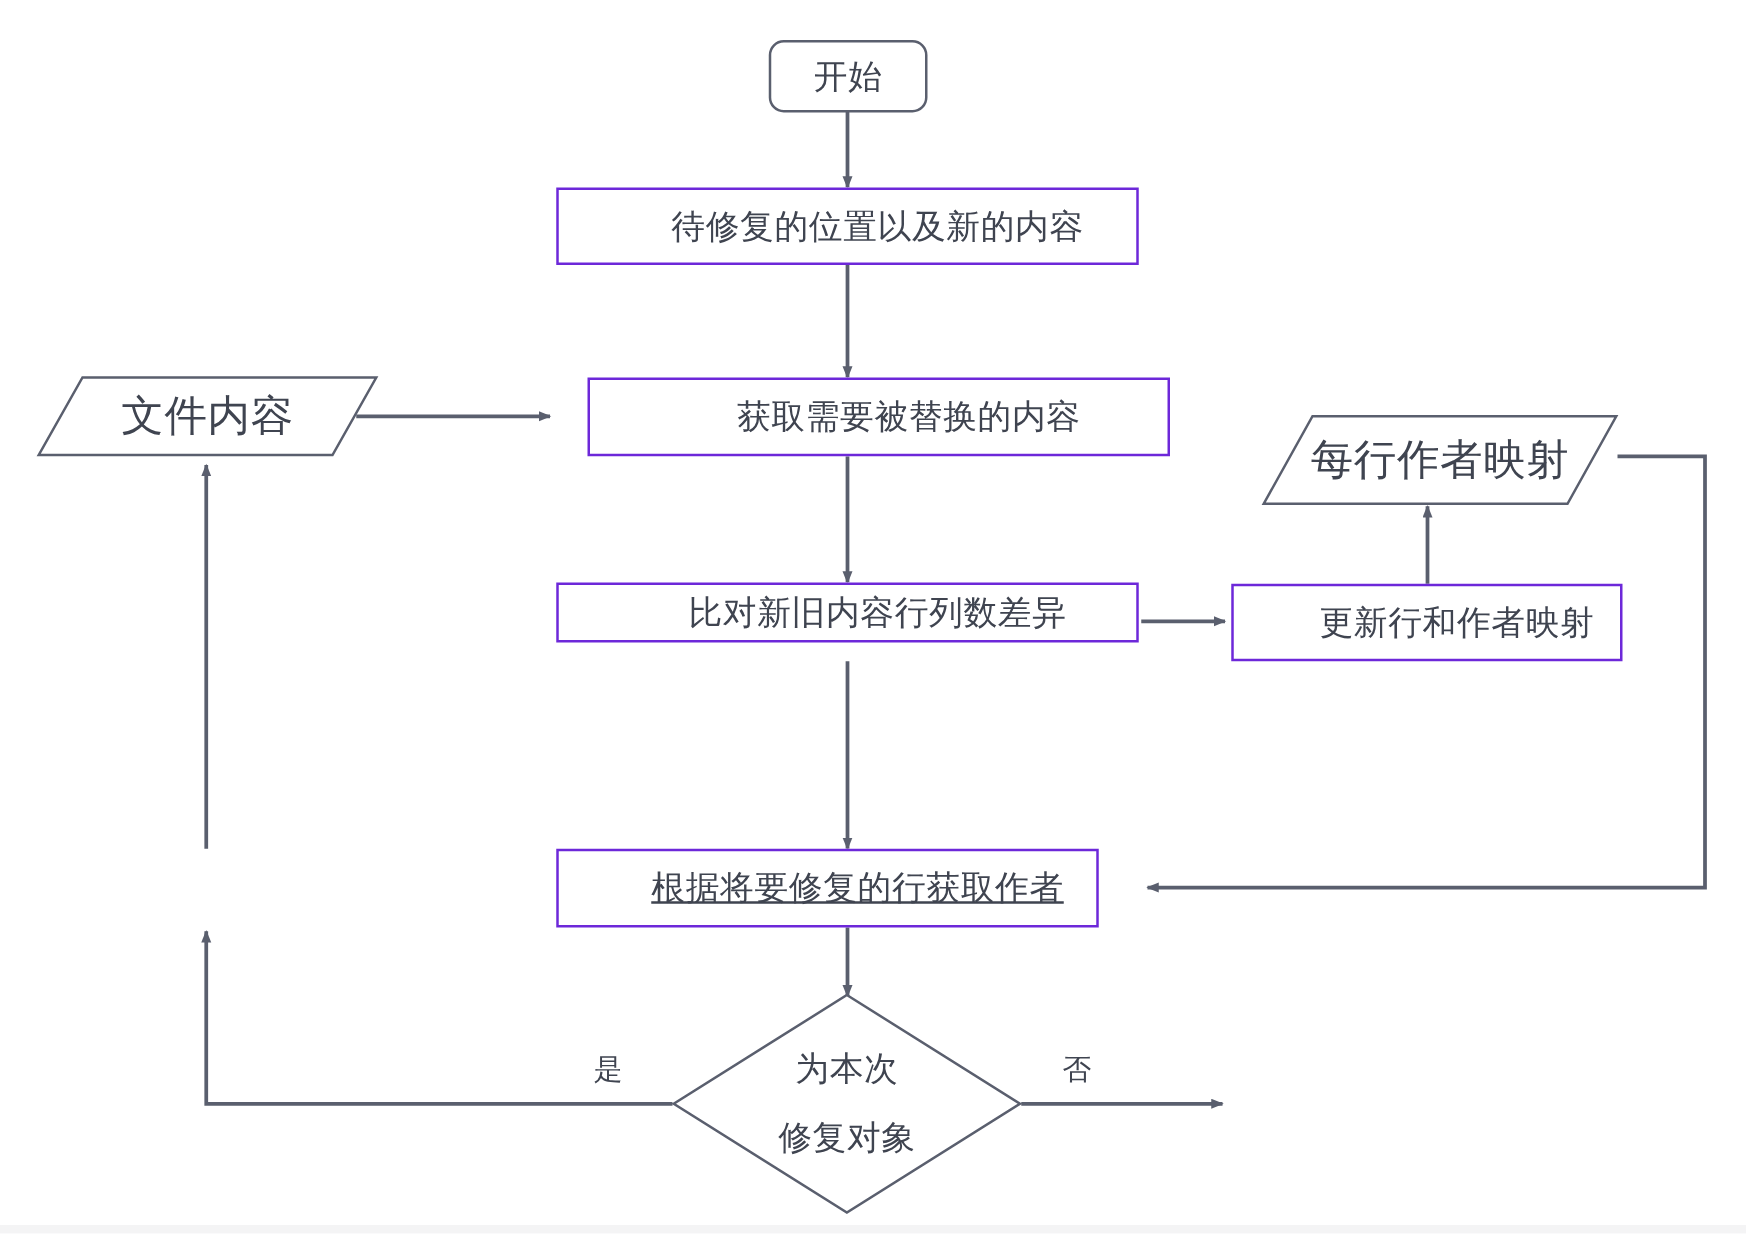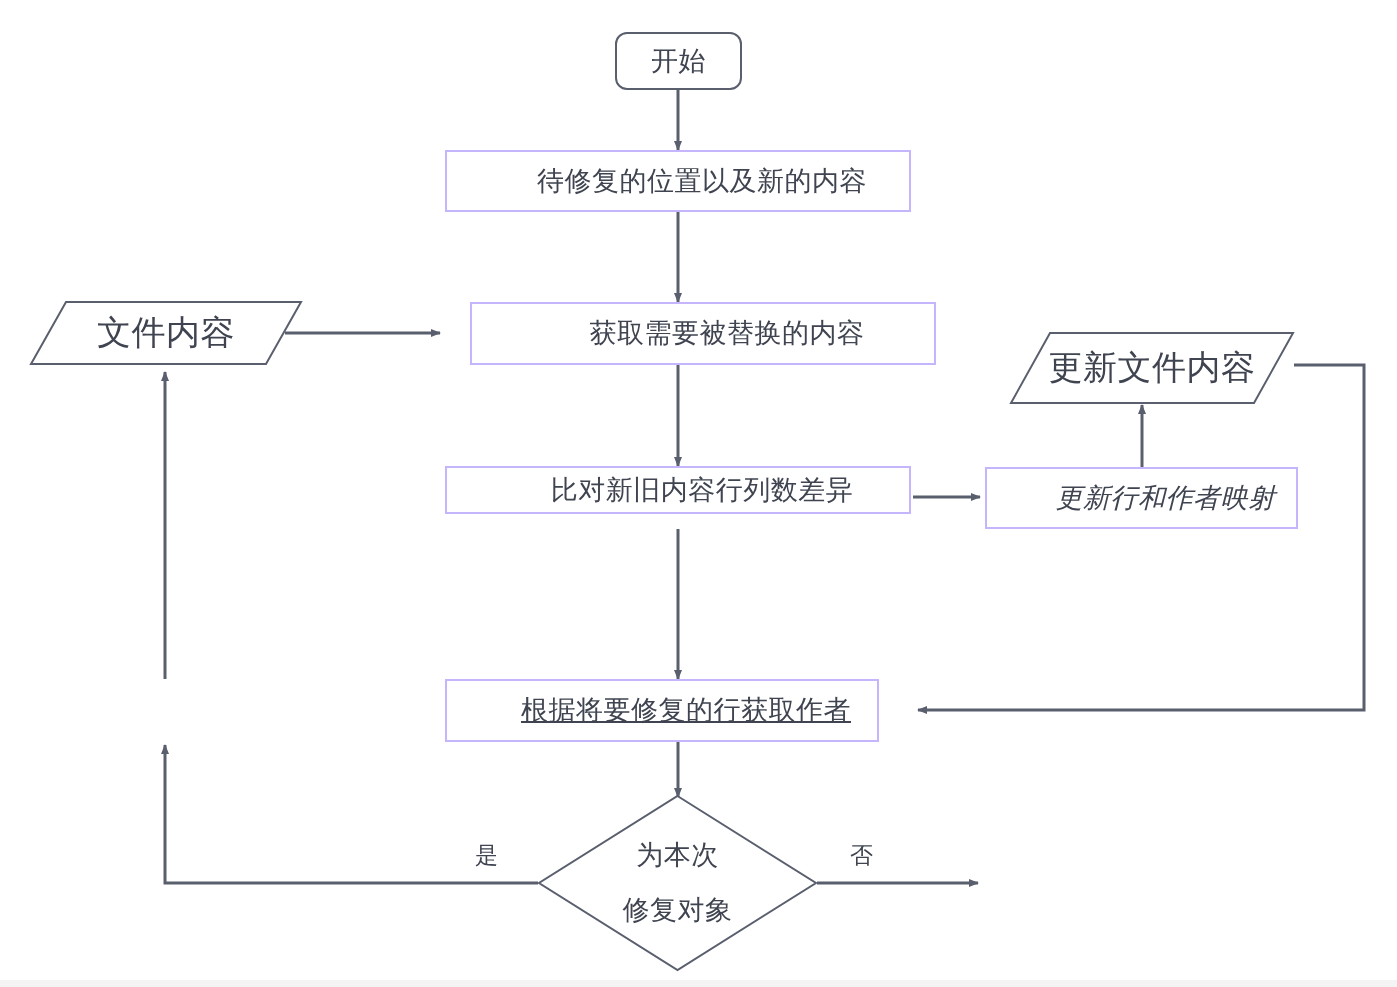--- a/index.html
+++ b/index.html
@@ -39,7 +39,7 @@
     z-index: 3;
   }
   .node.rect {
-    border: 2px solid #c4b5fd;
+    border: 2px solid #6d28d9;
     padding-left: 48px;
   }
   .node.terminator {

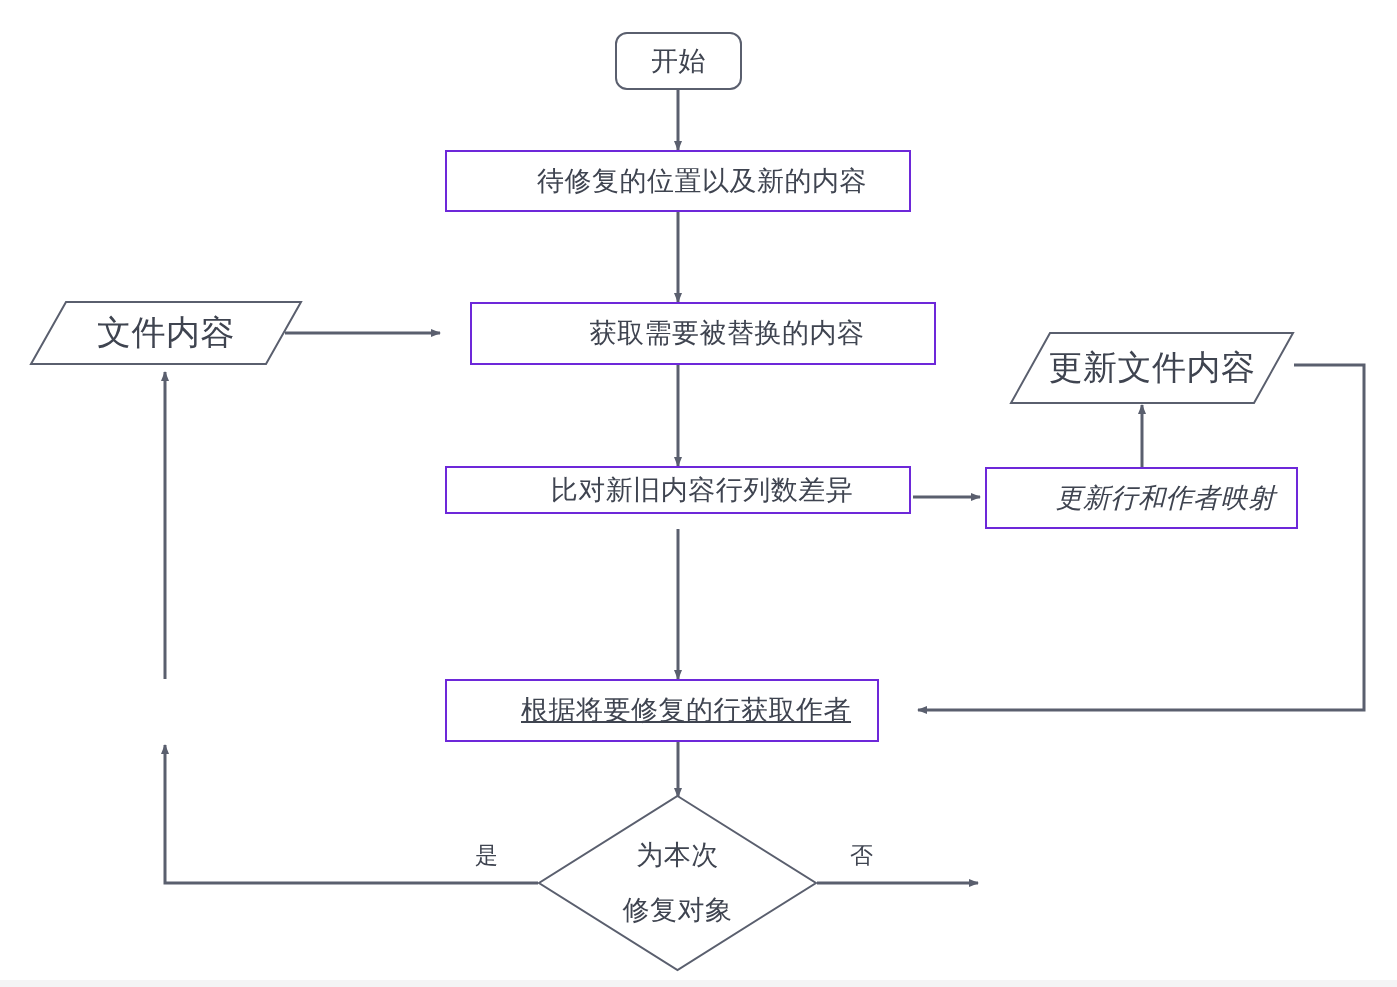--- a/index.html
+++ b/index.html
@@ -176,7 +176,7 @@
     <svg width="284" height="72" viewBox="0 0 284 72" xmlns="http://www.w3.org/2000/svg">
       <polygon points="40,1 283,1 244,71 1,71" fill="#ffffff" stroke="#5a5f6e" stroke-width="2"></polygon>
     </svg>
-    <div class="para-label">更新文件内容</div>
+    <div class="para-label">每行作者映射</div>
   </div>
 
   <div class="node rect" style="left:445px; top:466px; width:466px; height:48px;">

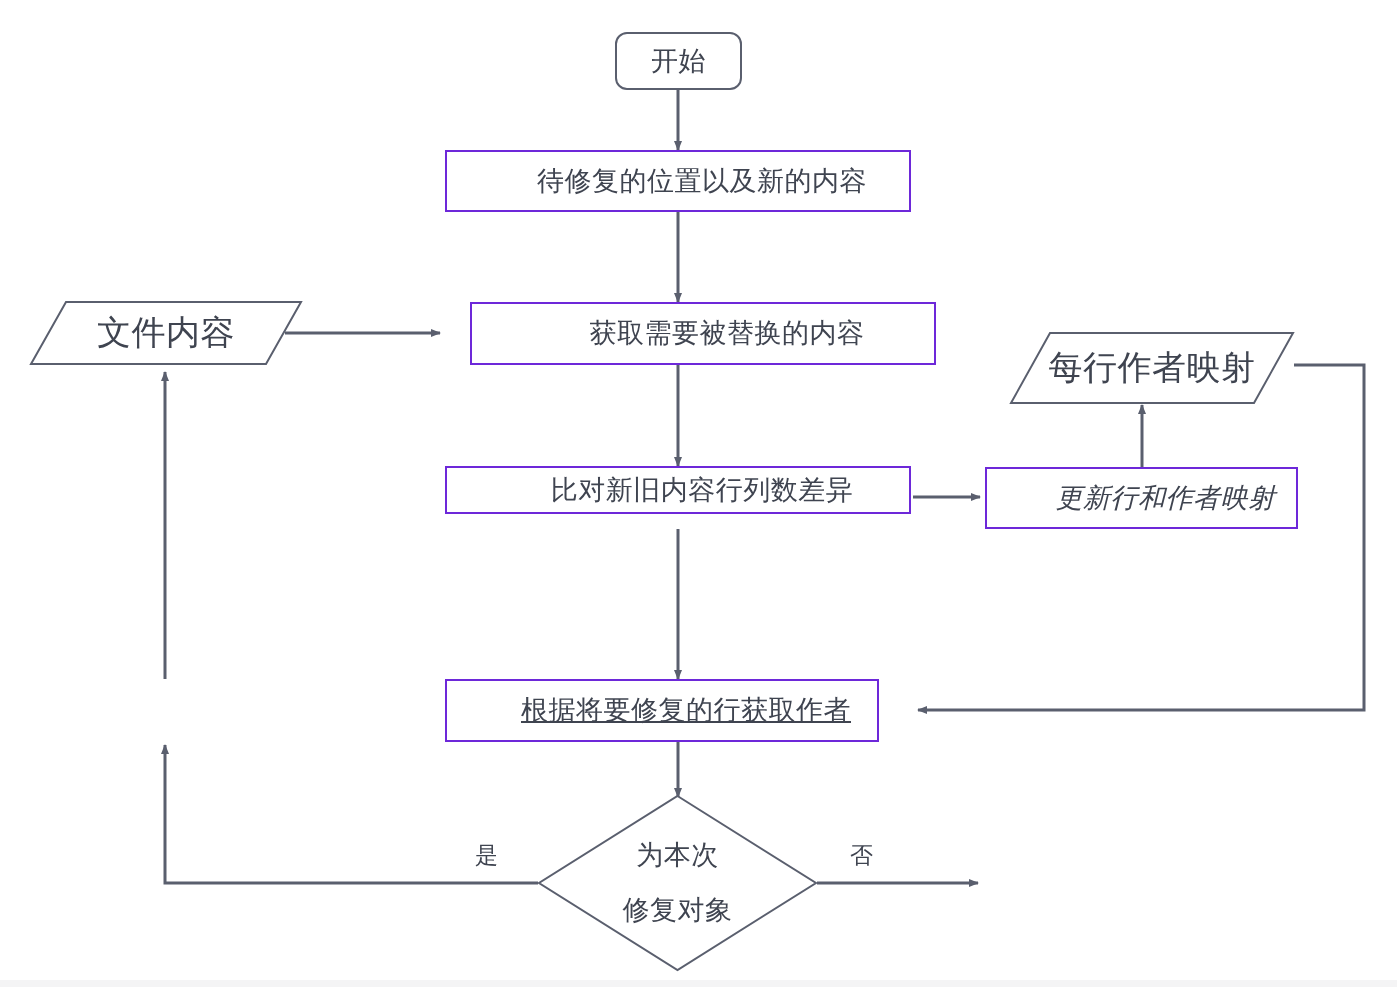--- a/index.html
+++ b/index.html
@@ -183,7 +183,7 @@
     <span>比对新旧内容行列数差异</span>
   </div>
 
-  <div class="node rect" style="left:985px; top:467px; width:313px; height:62px;font-style:italic;">
+  <div class="node rect" style="left:985px; top:467px; width:313px; height:62px;">
     <span>更新行和作者映射</span>
   </div>
 

